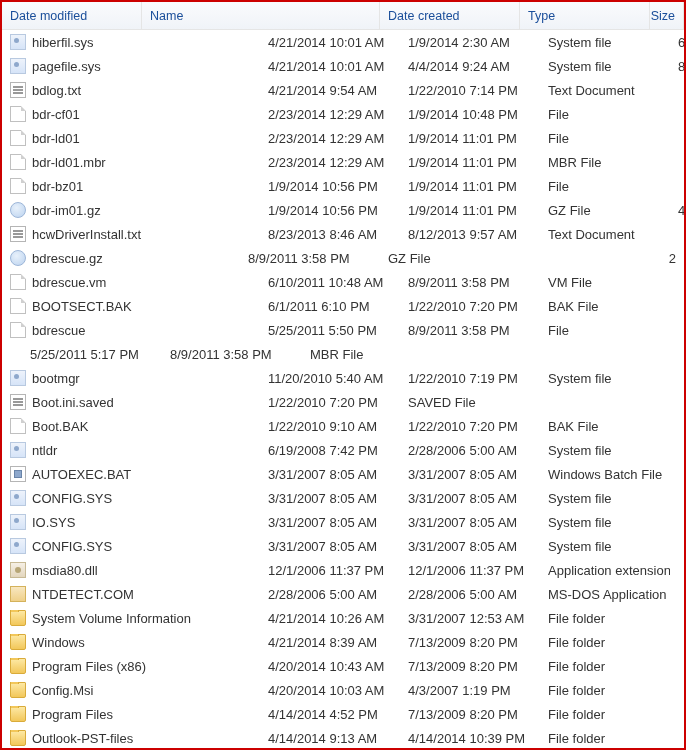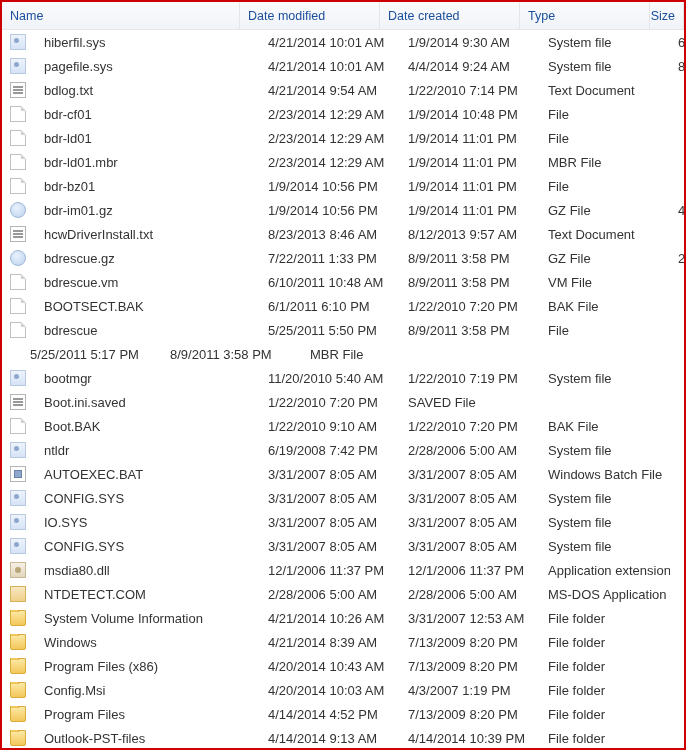--- a/index.html
+++ b/index.html
@@ -126,8 +126,8 @@
 <body>
 
 <div class="header">
+  <div class="col col-mod">Date modified</div>
   <div class="col col-name">Name</div>
-  <div class="col col-mod">Date modified</div>
   <div class="col col-cre">Date created</div>
   <div class="col col-type">Type</div>
   <div class="col col-size">Size</div>

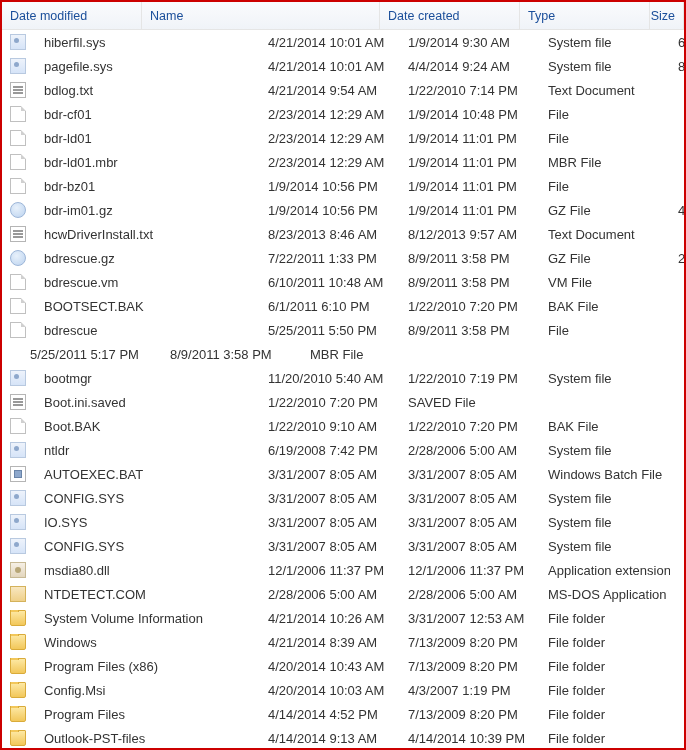--- a/index.html
+++ b/index.html
@@ -50,7 +50,7 @@
   white-space: nowrap;
   text-overflow: clip;
 }
-.cell-name { flex: 0 0 238px; display: flex; align-items: center; gap: 18px; padding-left: 36px;}
+.cell-name { flex: 0 0 238px; display: flex; align-items: center; gap: 6px; padding-left: 36px;}
 .cell-mod  { flex: 0 0 140px; margin-left: 20px; }
 .cell-cre  { flex: 0 0 140px; }
 .cell-type { flex: 0 0 130px; }

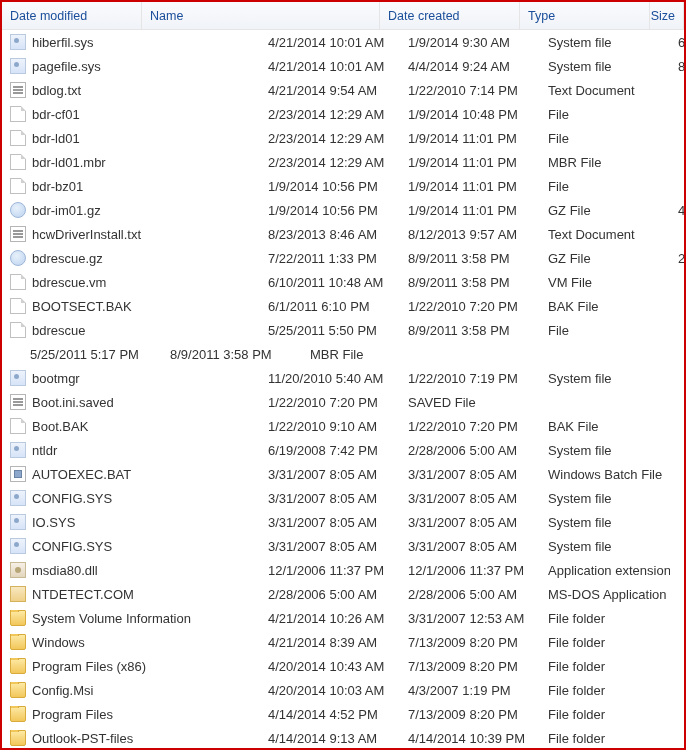--- a/index.html
+++ b/index.html
@@ -140,7 +140,7 @@
         <span>hiberfil.sys</span>
       </div>
       <div class="cell cell-mod">4/21/2014 10:01 AM</div>
-      <div class="cell cell-cre">1/9/2014 9:30 AM</div>
+      <div class="cell cell-cre">1/9/2014 2:30 AM</div>
       <div class="cell cell-type">System file</div>
       <div class="cell cell-size">6,2</div>
     </div>

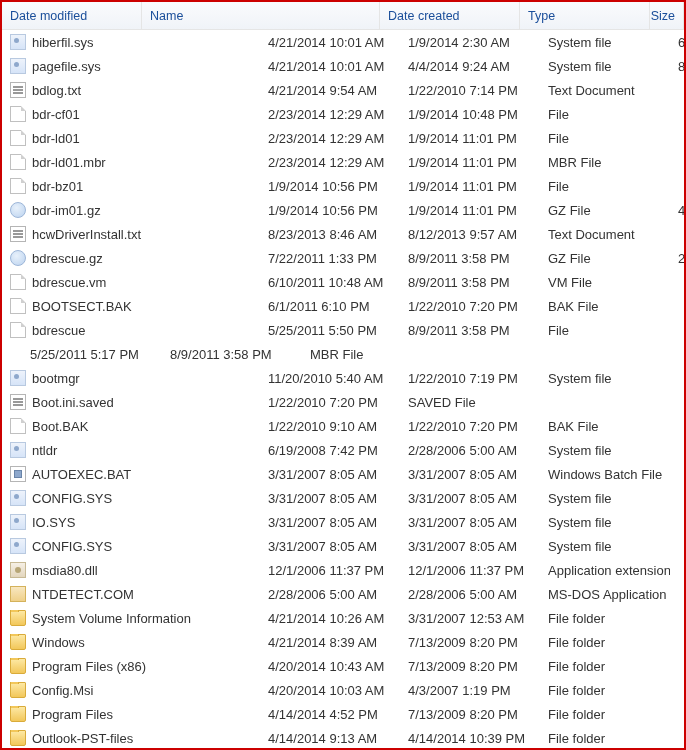--- a/index.html
+++ b/index.html
@@ -229,7 +229,6 @@
         <span class="icon icon-gz"></span>
         <span>bdrescue.gz</span>
       </div>
-      <div class="cell cell-mod">7/22/2011 1:33 PM</div>
       <div class="cell cell-cre">8/9/2011 3:58 PM</div>
       <div class="cell cell-type">GZ File</div>
       <div class="cell cell-size">2</div>

